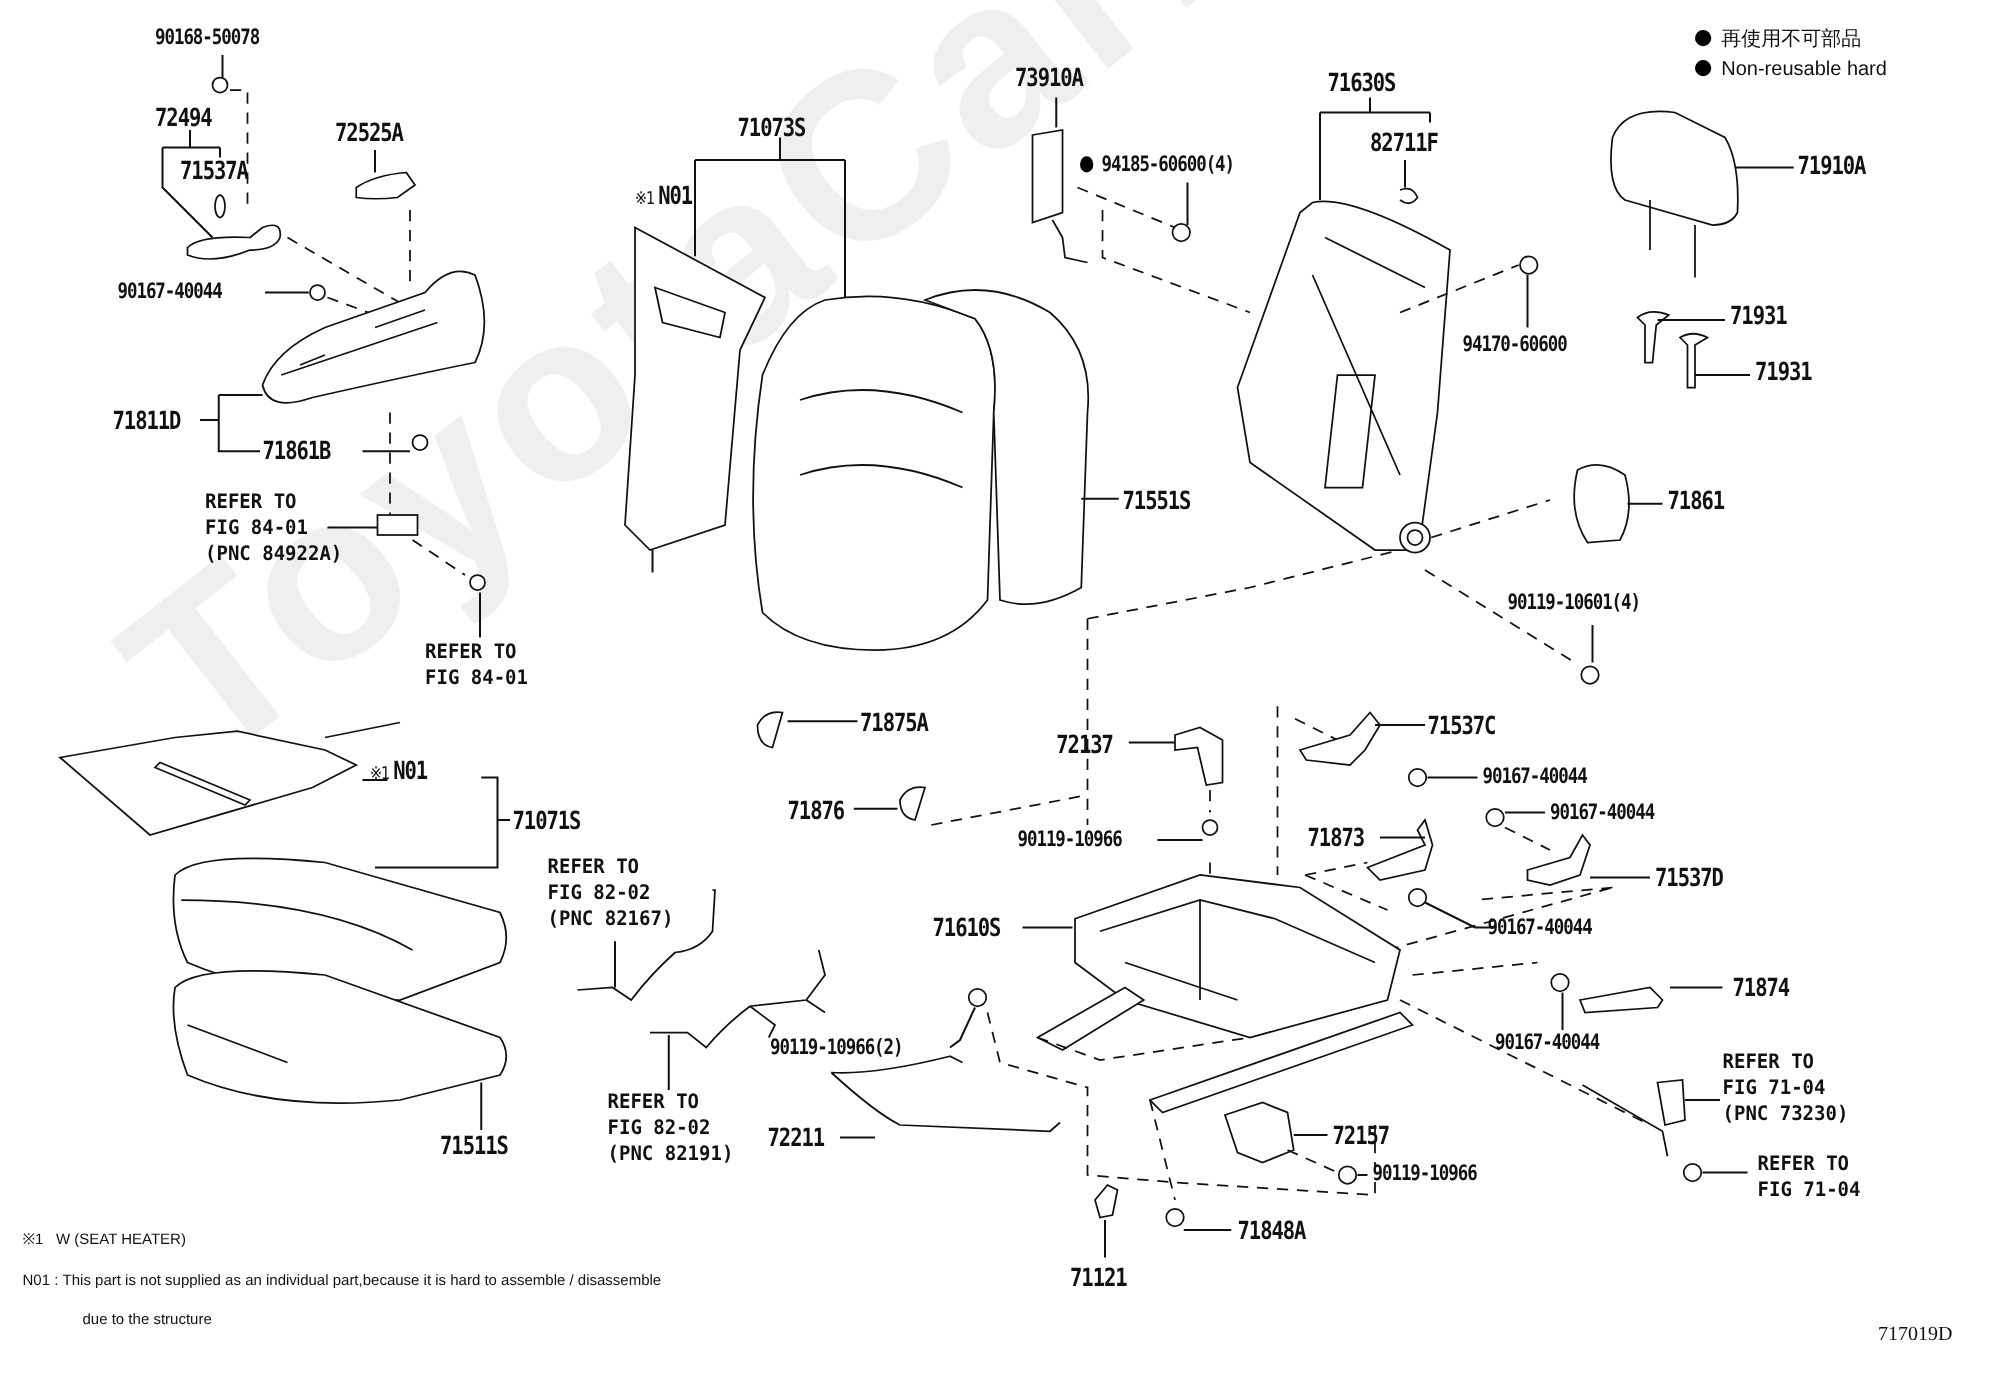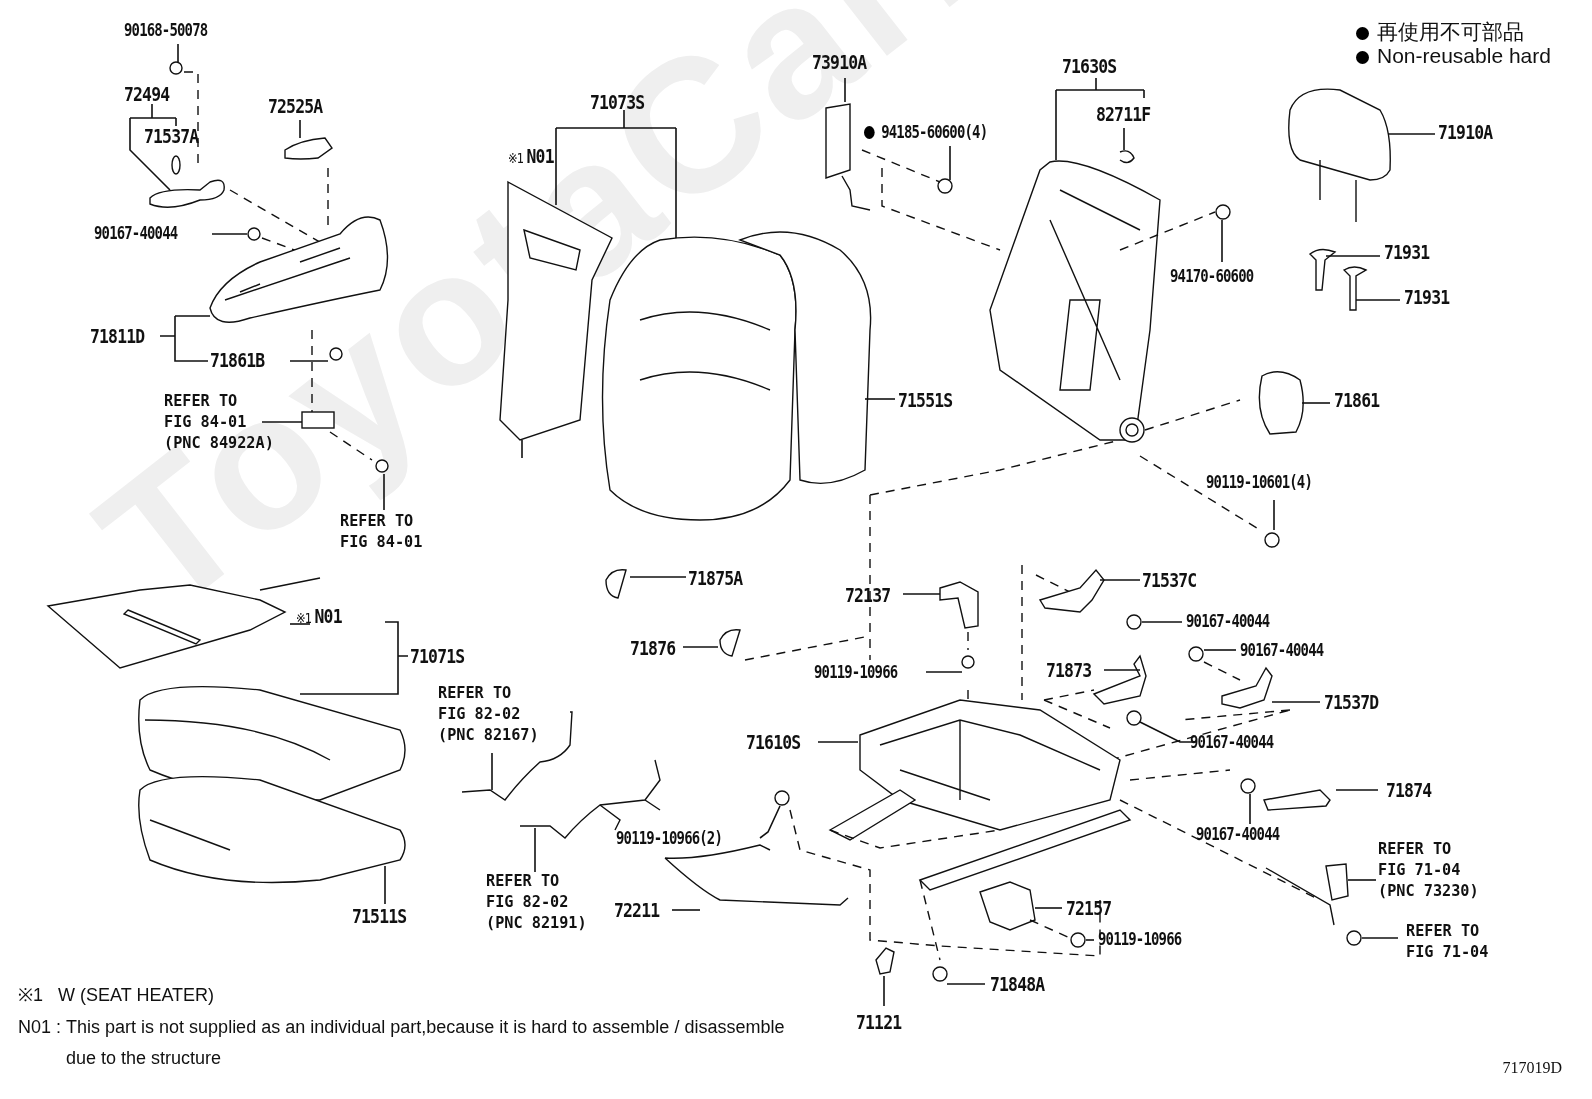--- a/index.html
+++ b/index.html
@@ -10,7 +10,7 @@
   .lbl.sm { font-size: 17px; }
   .ref { position: absolute; font-family: "DejaVu Sans Mono", monospace; font-weight: bold; font-size: 16px; color: #111; line-height: 21px; white-space: pre; transform: scaleX(0.95); transform-origin: 0 0; cursor: pointer; }
   .note { position: absolute; font-family: "Liberation Sans", sans-serif; font-size: 18px; color: #111; white-space: nowrap; }
-  .legend { position: absolute; font-family: "Liberation Sans", sans-serif; font-size: 21px; color: #111; white-space: nowrap; line-height: 24px; }
+  .legend { position: absolute; font-family: "Liberation Sans", sans-serif; font-size: 16px; color: #111; white-space: nowrap; line-height: 24px; }
   .dot { display: inline-block; width: 13px; height: 13px; background: #000; border-radius: 50%; margin-right: 8px; vertical-align: -1px; }
   .mark { font-family: "DejaVu Sans", sans-serif; font-weight: normal; font-size: 14px; margin-right: 4px; }
   .figno { position: absolute; right: 30px; bottom: 22px; font-family: "Liberation Serif", serif; font-size: 16px; color: #111; }

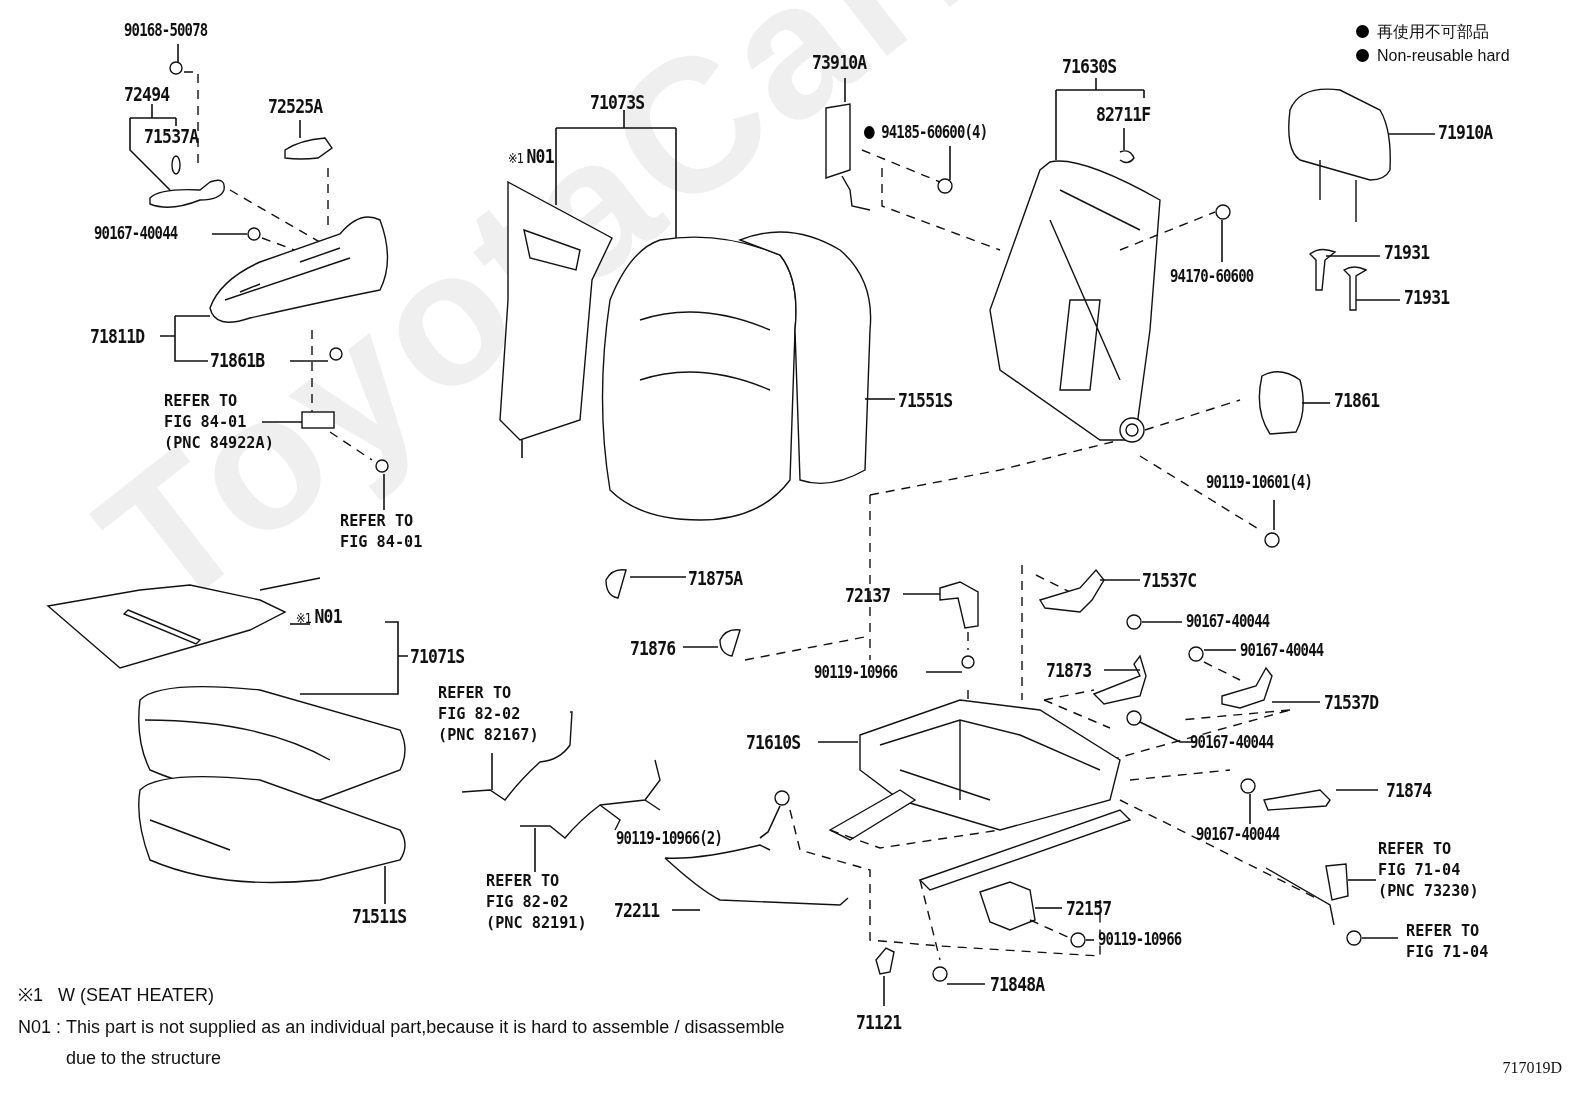--- a/index.html
+++ b/index.html
@@ -9,7 +9,7 @@
   .lbl { position: absolute; font-family: "DejaVu Sans Mono", monospace; font-weight: bold; font-size: 20px; color: #111; white-space: nowrap; line-height: 1; letter-spacing: -1px; transform: scaleX(0.82); transform-origin: 0 0; cursor: pointer; }
   .lbl.sm { font-size: 17px; }
   .ref { position: absolute; font-family: "DejaVu Sans Mono", monospace; font-weight: bold; font-size: 16px; color: #111; line-height: 21px; white-space: pre; transform: scaleX(0.95); transform-origin: 0 0; cursor: pointer; }
-  .note { position: absolute; font-family: "Liberation Sans", sans-serif; font-size: 18px; color: #111; white-space: nowrap; }
+  .note { position: absolute; font-family: "Liberation Sans", sans-serif; font-size: 12px; color: #111; white-space: nowrap; }
   .legend { position: absolute; font-family: "Liberation Sans", sans-serif; font-size: 16px; color: #111; white-space: nowrap; line-height: 24px; }
   .dot { display: inline-block; width: 13px; height: 13px; background: #000; border-radius: 50%; margin-right: 8px; vertical-align: -1px; }
   .mark { font-family: "DejaVu Sans", sans-serif; font-weight: normal; font-size: 14px; margin-right: 4px; }

